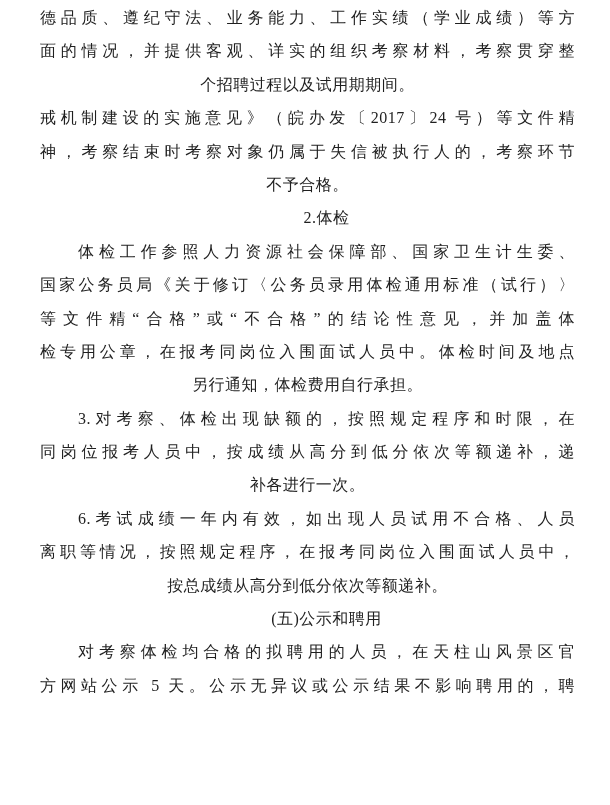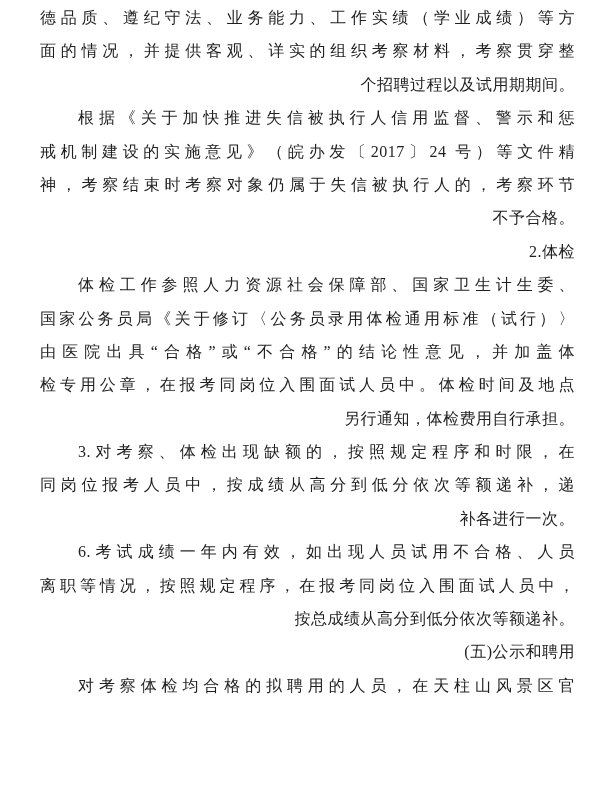--- a/index.html
+++ b/index.html
@@ -23,7 +23,7 @@
     height: 33.4px;
     line-height: 33.4px;
     white-space: nowrap;
-    text-align: right;
+    text-align: center;
     letter-spacing: 0.5px;
   }
   .line.fill {

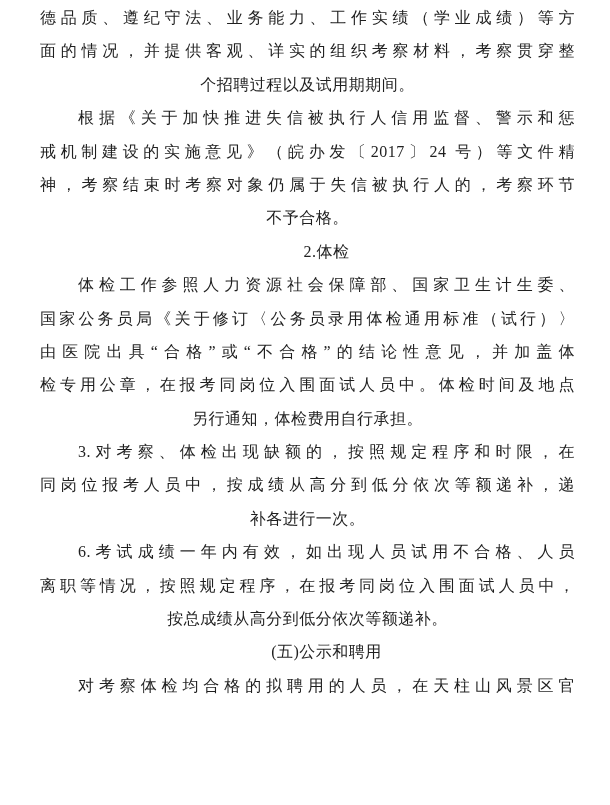--- a/index.html
+++ b/index.html
@@ -46,7 +46,6 @@
   <div class="line fill"><span class="b"></span><span>德品质、遵纪守法、业务能力、工作实绩（学业成绩）等方</span></div>
   <div class="line fill"><span class="b"></span><span>面的情况，并提供客观、详实的组织考察材料，考察贯穿整</span></div>
   <div class="line"><span class="b"></span><span>个招聘过程以及试用期期间。</span></div>
-  <div class="line fill indent"><span class="b"></span><span>根据《关于加快推进失信被执行人信用监督、警示和惩</span></div>
   <div class="line fill"><span class="b"></span><span>戒机制建设的实施意见》（皖办发〔2017〕24 号）等文件精</span></div>
   <div class="line fill"><span class="b"></span><span>神，考察结束时考察对象仍属于失信被执行人的，考察环节</span></div>
   <div class="line"><span class="b"></span><span>不予合格。</span></div>

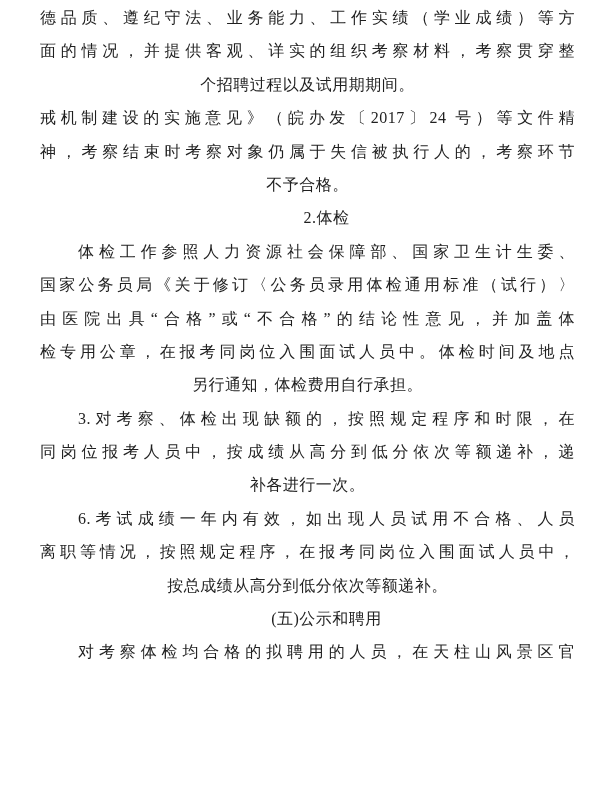--- a/index.html
+++ b/index.html
@@ -52,7 +52,7 @@
   <div class="line indent"><span class="b">2.体检</span><span></span></div>
   <div class="line fill indent"><span class="b"></span><span>体检工作参照人力资源社会保障部、国家卫生计生委、</span></div>
   <div class="line fill"><span class="b"></span><span>国家公务员局《关于修订〈公务员录用体检通用标准（试行）〉</span></div>
-  <div class="line fill"><span class="b"></span><span>由医院出具“合格”或“不合格”的结论性意见，并加盖体</span></div>
+  <div class="line fill"><span class="b"></span><span>等文件精“合格”或“不合格”的结论性意见，并加盖体</span></div>
   <div class="line fill"><span class="b"></span><span>检专用公章，在报考同岗位入围面试人员中。体检时间及地点</span></div>
   <div class="line"><span class="b"></span><span>另行通知，体检费用自行承担。</span></div>
   <div class="line fill indent"><span class="b">3.对考察、体检出现缺额</span><span>的，按照规定程序和时限，在</span></div>

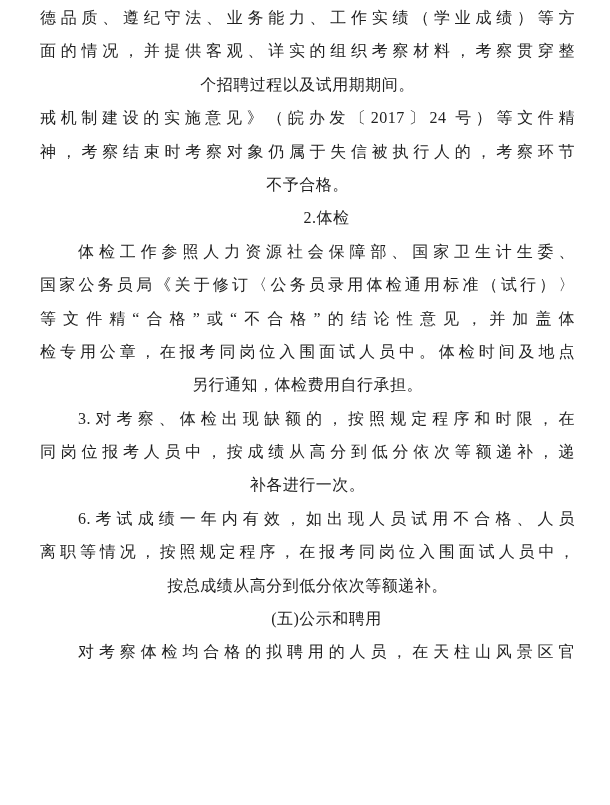--- a/index.html
+++ b/index.html
@@ -63,6 +63,7 @@
   <div class="line"><span class="b"></span><span>按总成绩从高分到低分依次等额递补。</span></div>
   <div class="line indent"><span class="b">(五)公示和聘用</span><span></span></div>
   <div class="line fill indent"><span class="b"></span><span>对考察体检均合格的拟聘用的人员，在天柱山风景区官</span></div>
+  <div class="line fill"><span class="b"></span><span>方网站公示 5 天。公示无异议或公示结果不影响聘用的，聘</span></div>
 </div>
 
 </body></html>

